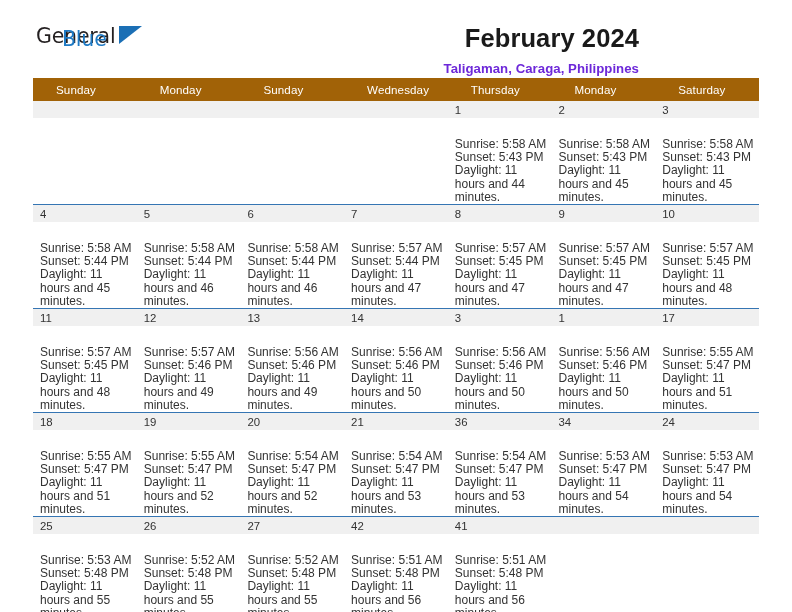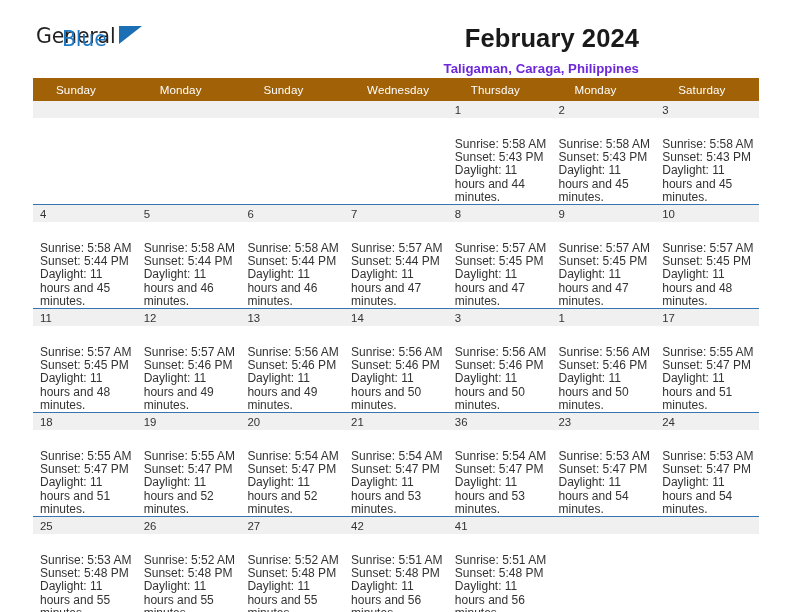--- a/index.html
+++ b/index.html
@@ -366,7 +366,7 @@
             </div>
           </td>
           <td>
-            <div class="daynum-band">23</div>
+            <div class="daynum-band">34</div>
             <div class="cell-body">
               <div>Sunrise: 5:53 AM</div>
               <div>Sunset: 5:47 PM</div>

